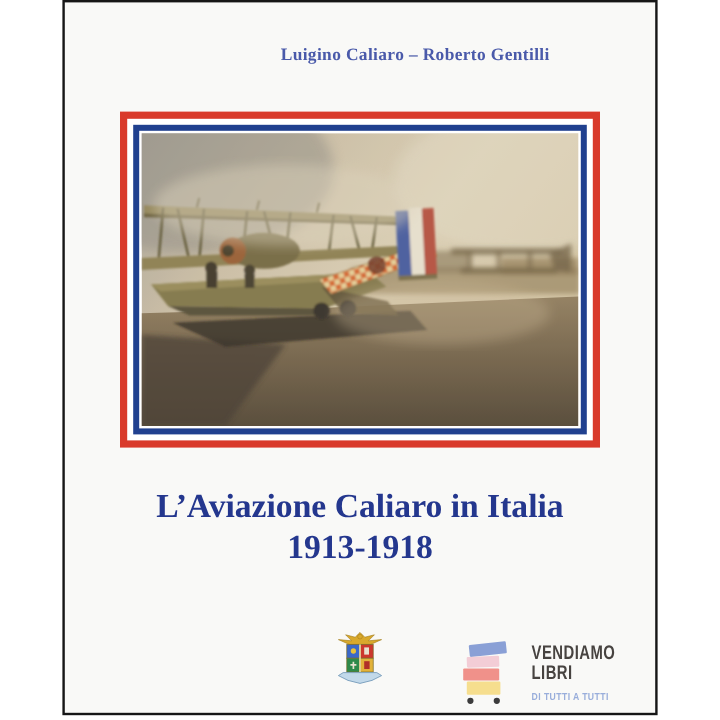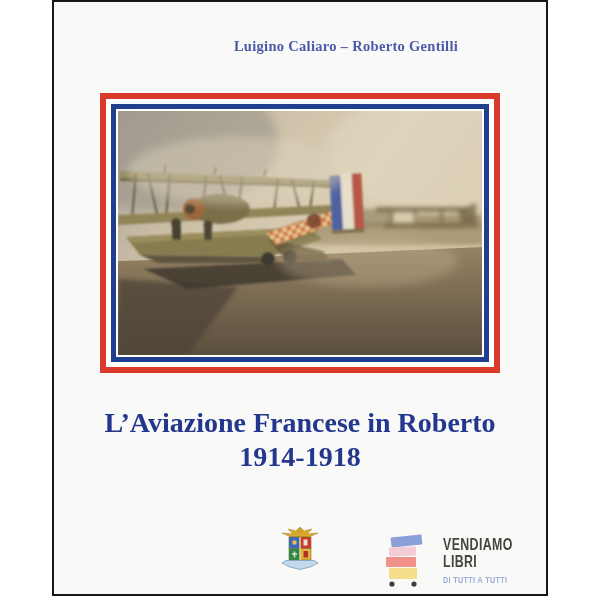--- a/index.html
+++ b/index.html
@@ -158,7 +158,7 @@
   </div>
 
   <div class="title">
-    <div>L’Aviazione Francese in Roberto</div>
+    <div>L’Aviazione Caliaro in Italia</div>
     <div>1914-1918</div>
   </div>
 

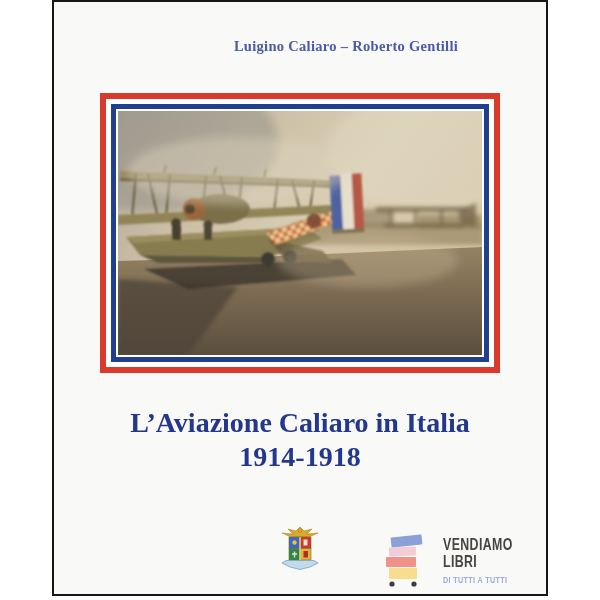--- a/index.html
+++ b/index.html
@@ -159,7 +159,7 @@
 
   <div class="title">
     <div>L’Aviazione Caliaro in Italia</div>
-    <div>1914-1918</div>
+    <div>1913-1918</div>
   </div>
 
   <div class="crest">

